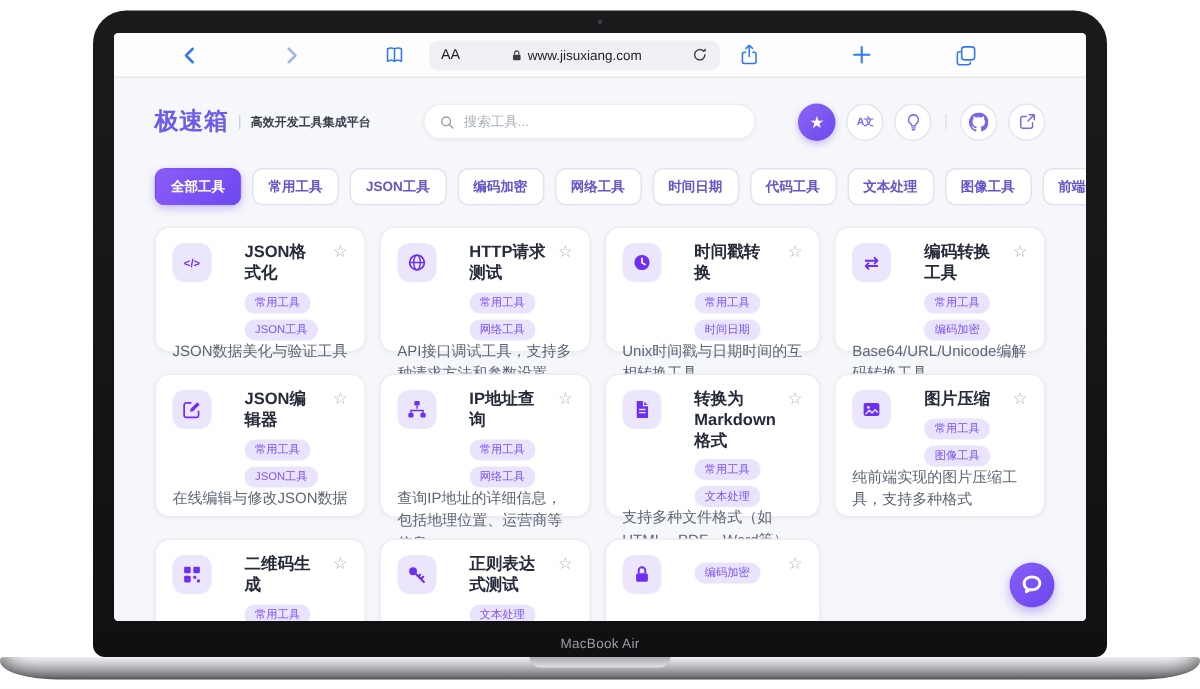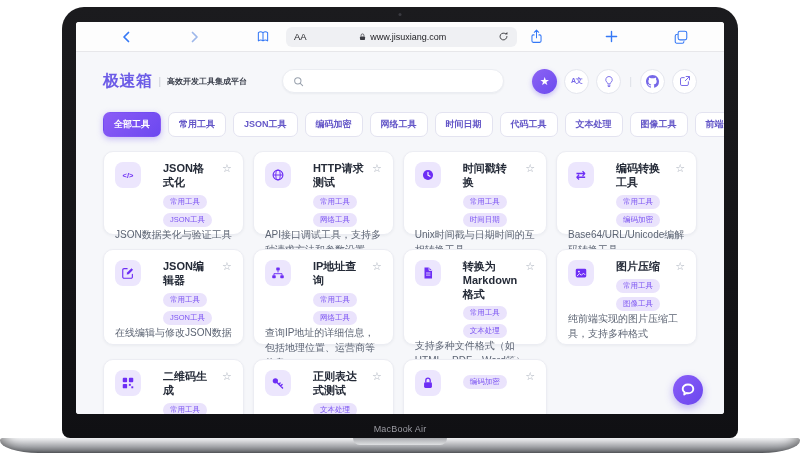--- a/index.html
+++ b/index.html
@@ -28,7 +28,7 @@
   .toolbar { height:30px; background:#fdfdfd; border-bottom:1px solid #e7e7ea;
     display:flex; align-items:center; padding:0 44px; }
   .ticon { display:flex; align-items:center; justify-content:center; flex-shrink:0; }
-  .urlbar { width:231px; height:20px; margin-left:16px; background:#eff0f3;
+  .urlbar { width:194px; height:20px; margin-left:16px; background:#eff0f3;
     border-radius:6px; display:flex; align-items:center; padding:0 8px; flex-shrink:0; }
   .aa { font-size:9.5px; color:#222226; }
   .url-center { flex:1; display:flex; justify-content:center; gap:3px;

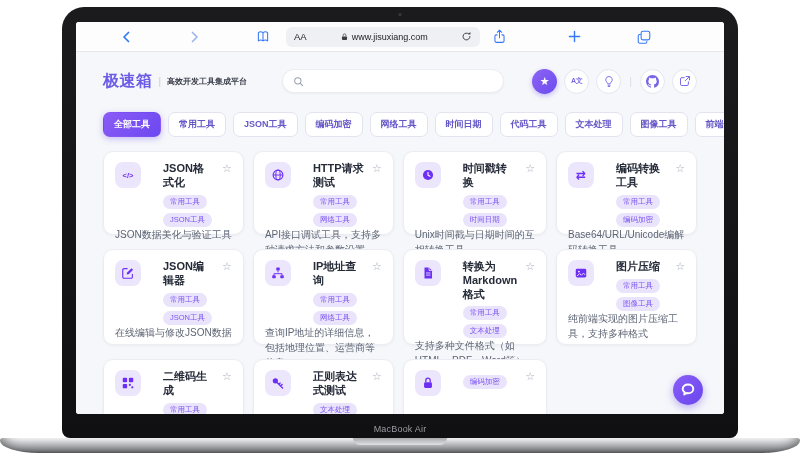--- a/index.html
+++ b/index.html
@@ -156,6 +156,7 @@
                 <circle cx="7" cy="7" r="4.6" fill="none" stroke="#99a1ad" stroke-width="1.5"></circle>
                 <path d="M10.6 10.6L14 14" stroke="#99a1ad" stroke-width="1.5" stroke-linecap="round"></path>
               </svg>
+            <input placeholder="搜索工具..." style="">
           </div>
 
           <div class="header-icons">

